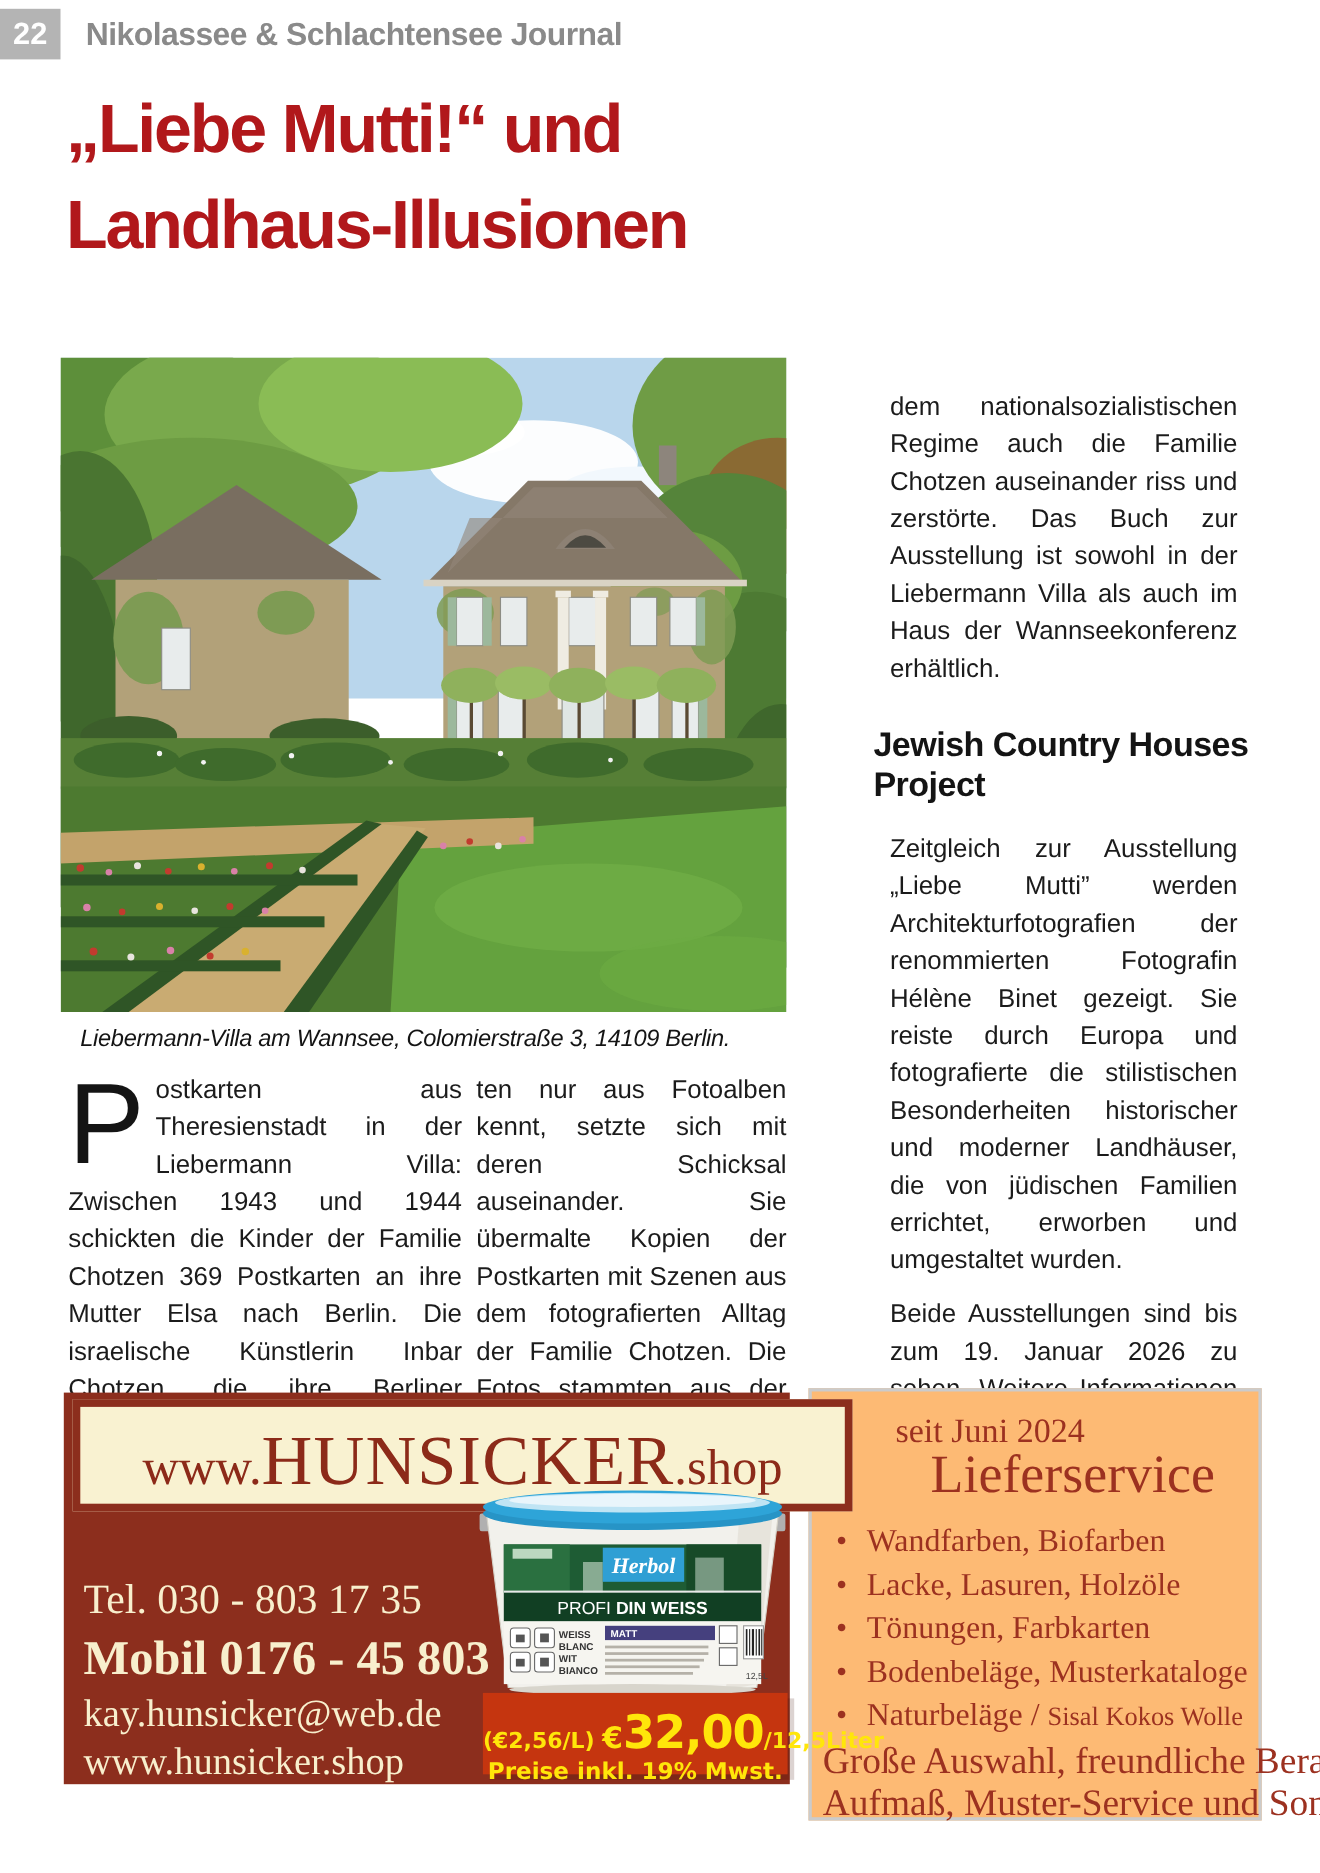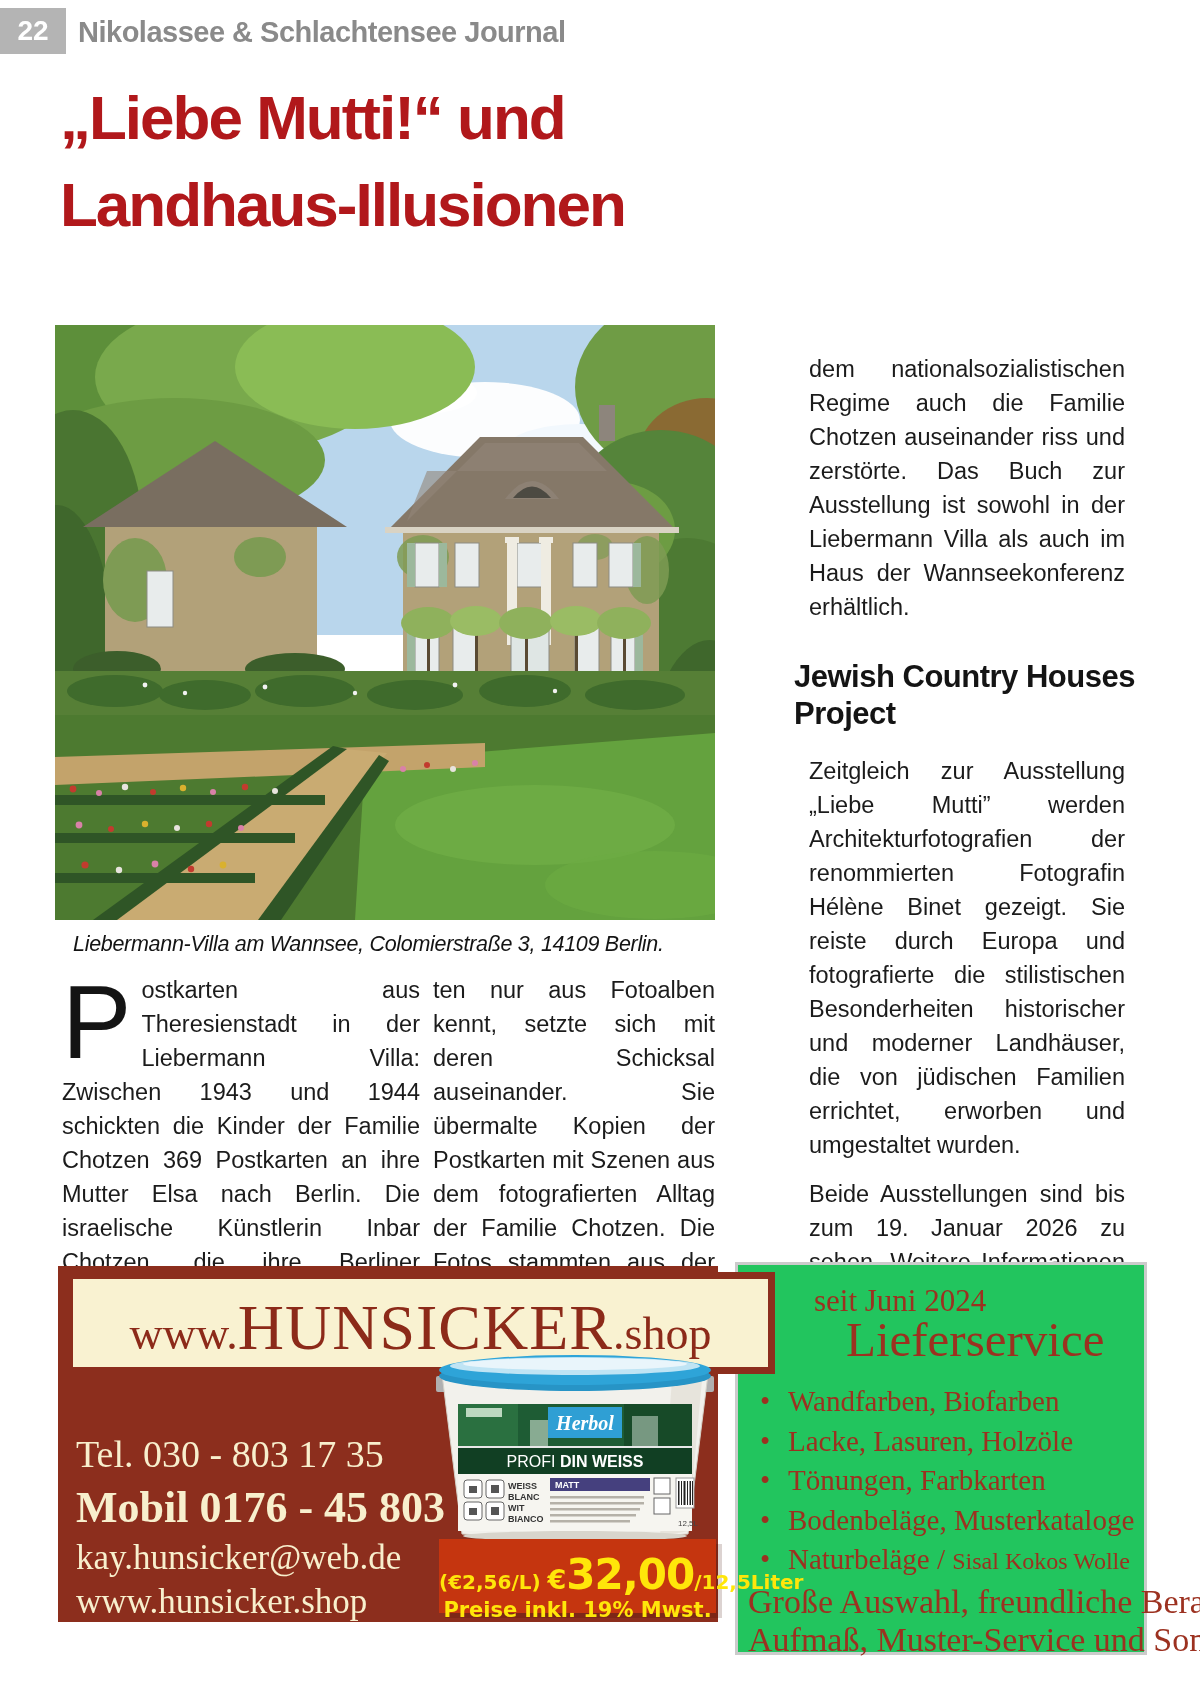--- a/index.html
+++ b/index.html
@@ -7,7 +7,7 @@
         font-family:"Liberation Sans",sans-serif;color:#1b1b1b;}
 
   
-  .pagenum{position:absolute;left:0;top:8px;width:66px;height:46px;background:#b4b4b4;
+  .pagenum{position:absolute;left:0;top:8px;width:55px;height:46px;background:#b4b4b4;
            color:#fff;font-weight:bold;font-size:28px;line-height:46px;text-align:center;}
   .journal{position:absolute;left:78px;top:16px;font-weight:bold;font-size:29px;color:#8a8a8a;
            letter-spacing:-0.5px;}

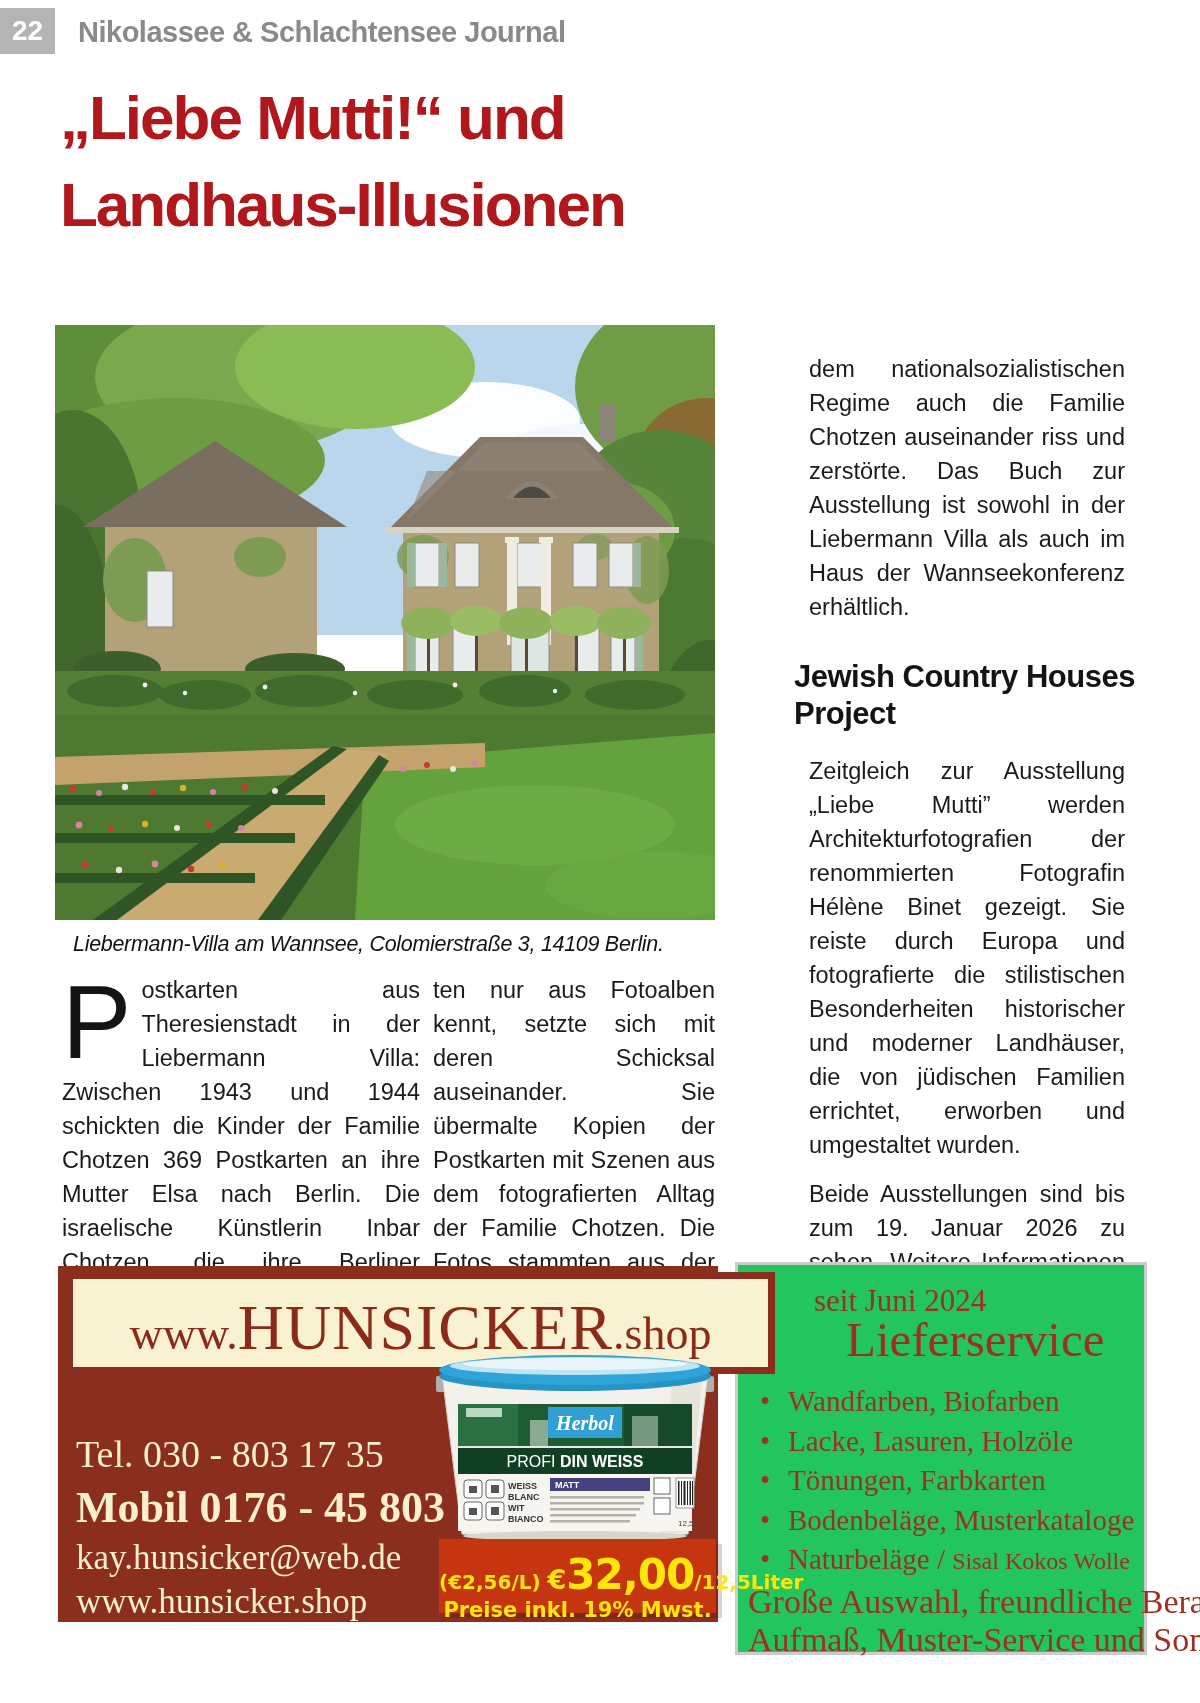--- a/index.html
+++ b/index.html
@@ -36,7 +36,7 @@
 
   
   .ad-red{position:absolute;left:58px;top:1266px;width:660px;height:356px;background:#8c2e1d;}
-  .ad-white{position:absolute;left:735px;top:1262px;width:412px;height:393px;background:#22c55e;
+  .ad-white{position:absolute;left:735px;top:1262px;width:412px;height:393px;background:#fdba74;
             border:3px solid #cbcbcb;box-sizing:border-box;}
   .ad-cream{position:absolute;left:66px;top:1272px;width:709px;height:102px;background:#f9f2d1;
             border:7px solid #8c2e1d;box-sizing:border-box;text-align:center;

